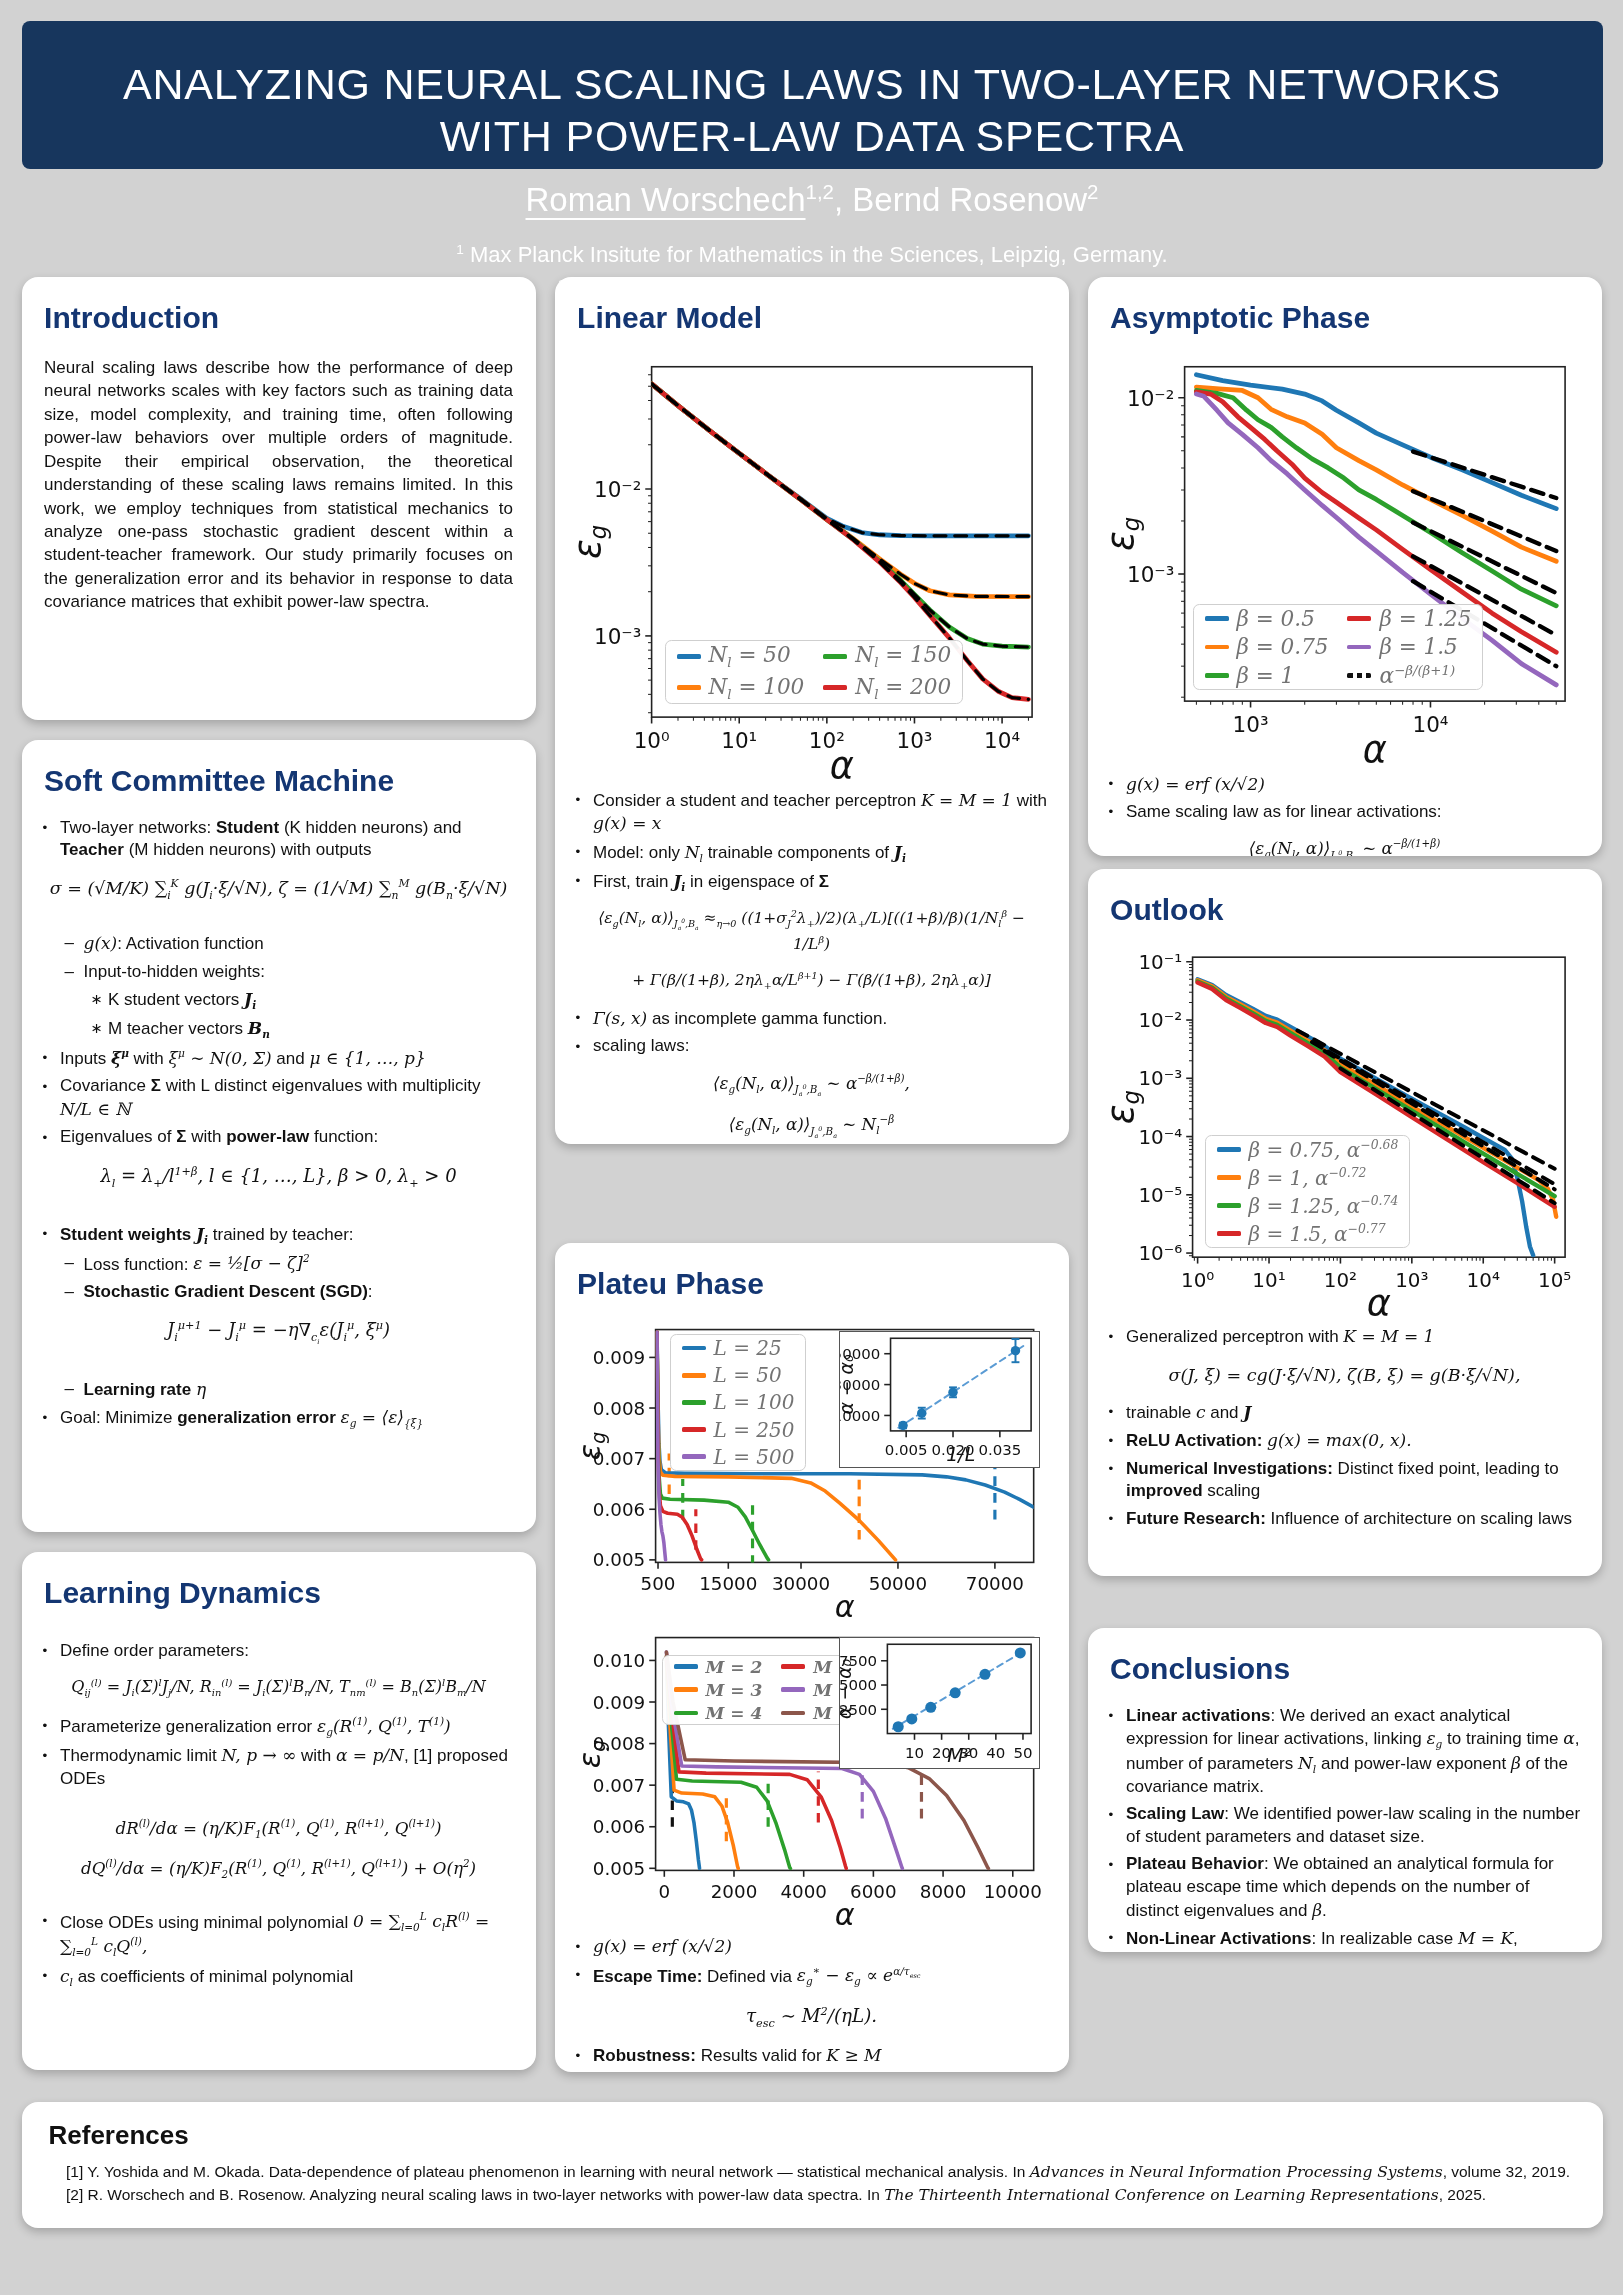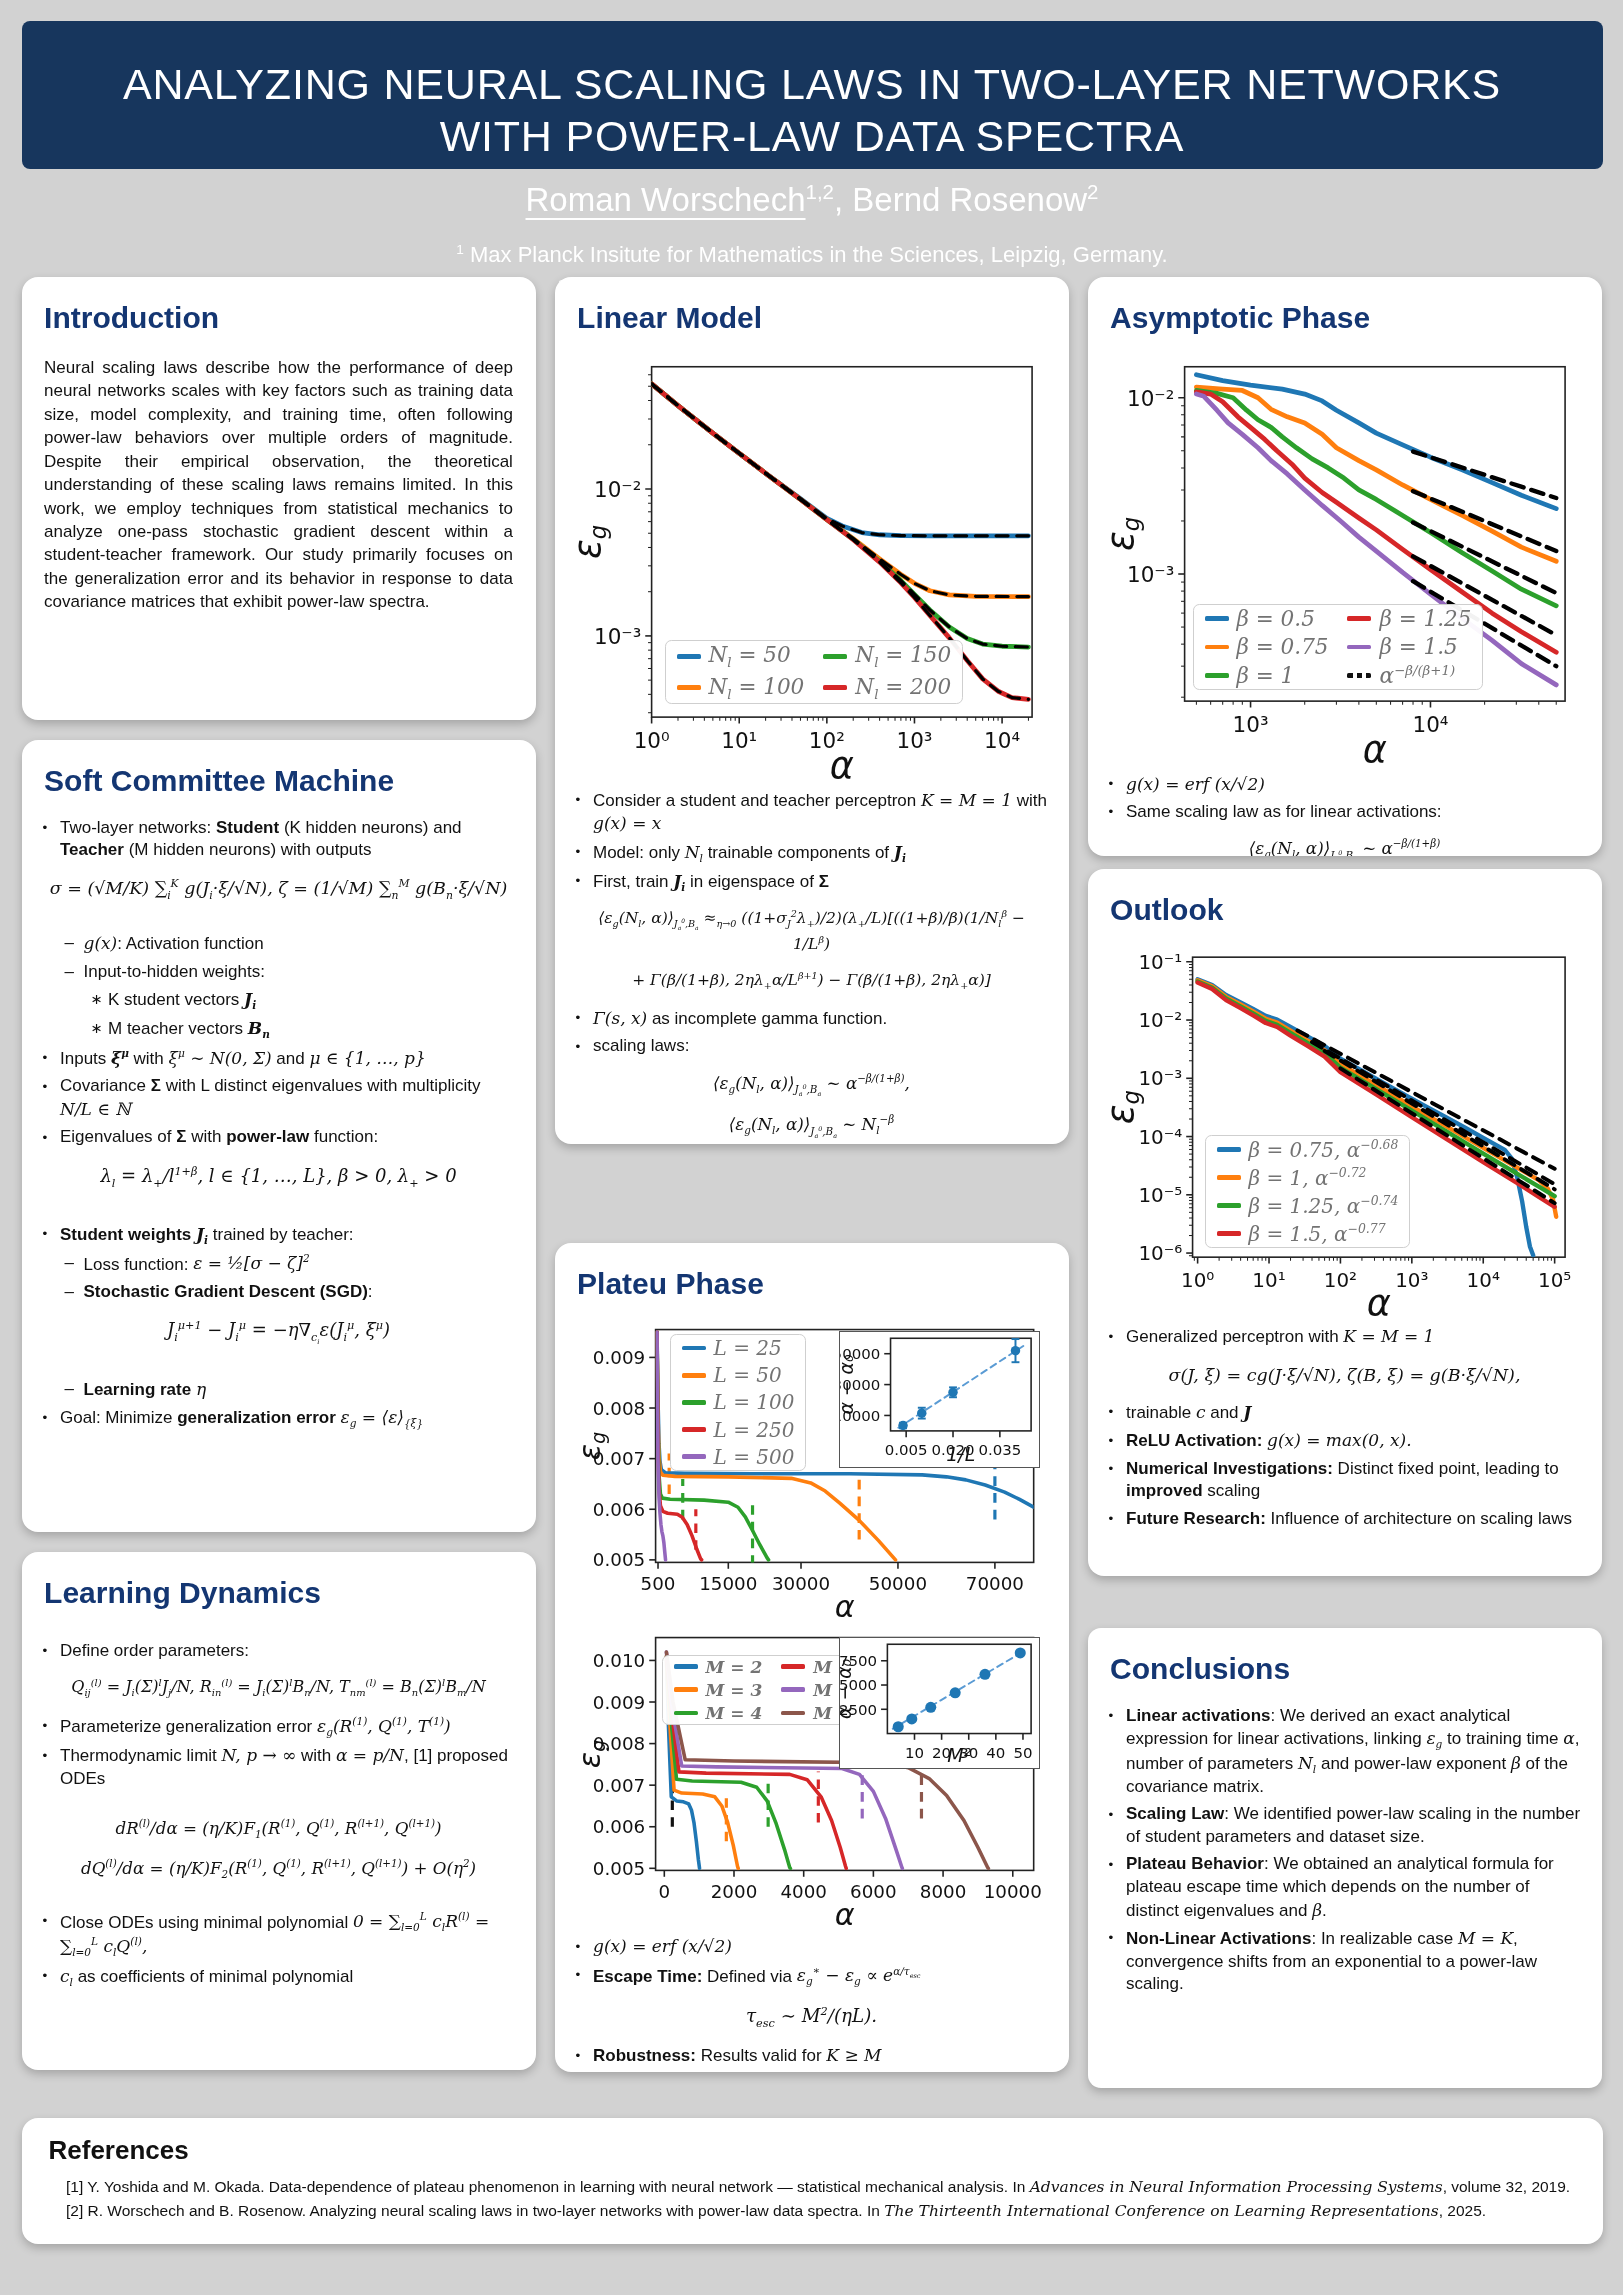--- a/index.html
+++ b/index.html
@@ -802,7 +802,7 @@
             </div>
           </div>
       </section>
-      <section class="card" style="height:460px;border-radius:13px;">
+      <section class="card" style="height:324px;">
         <h2 class="sec-title">Conclusions</h2>
         <div>
             <div class="li">

